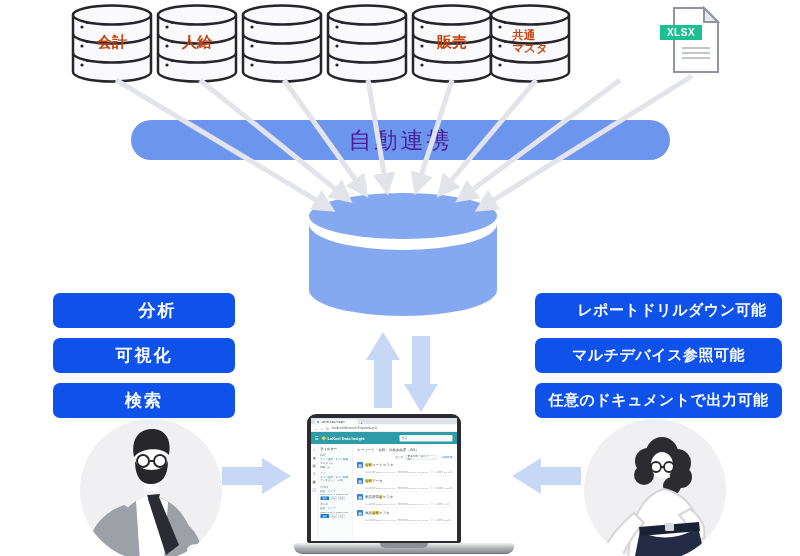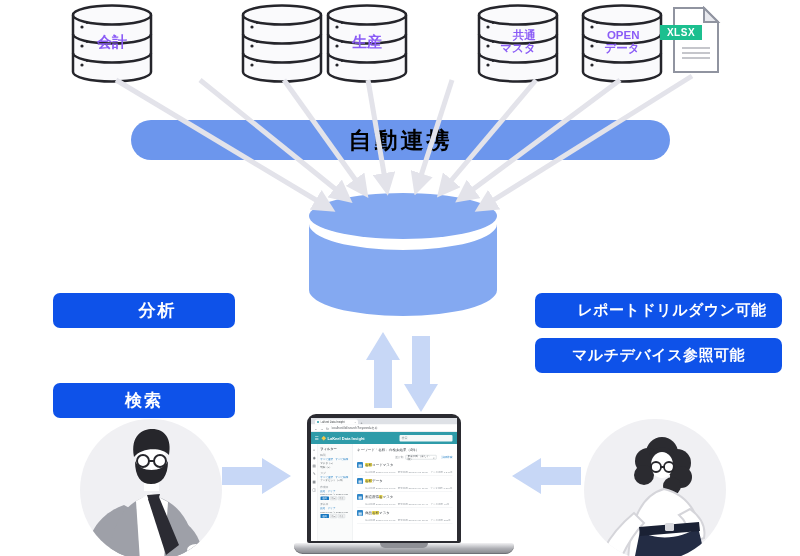--- a/index.html
+++ b/index.html
@@ -11,8 +11,8 @@
   .db { position:absolute; width:84px; height:80px; top:4px; }
   .db svg { position:absolute; inset:0; }
   .db .db-label { position:absolute; left:0; top:18px; width:100%; height:40px;
-    display:flex; align-items:center; justify-content:center; text-align:right;
-    font-weight:bold; color:#8b5cf6; font-size:15px; line-height:1.12; white-space:pre-line; }
+    display:flex; align-items:center; justify-content:center; text-align:left;
+    font-weight:bold; color:#c2410c; font-size:15px; line-height:1.12; white-space:pre-line; }
   .db.two .db-label { font-size:11.5px; }
 
   

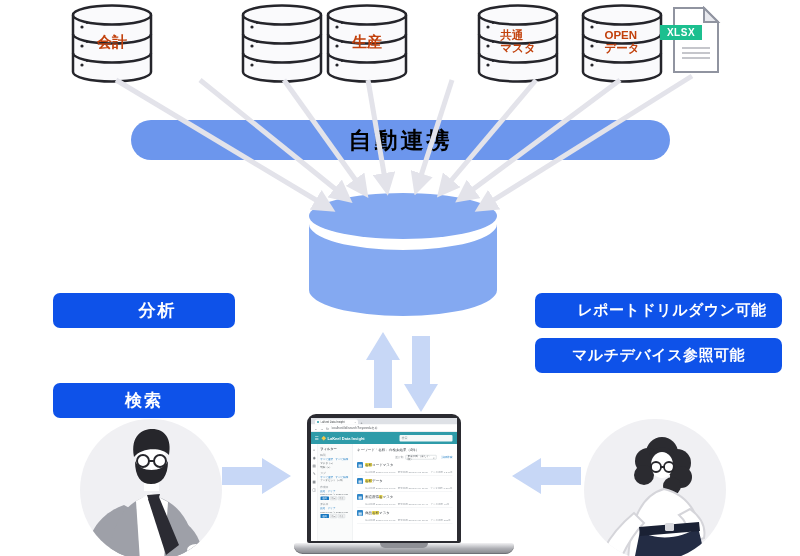--- a/index.html
+++ b/index.html
@@ -218,6 +218,23 @@
       </svg>
     <div class="db-label">会計</div>
   </div>
+  <div class="db" style="left:155px">
+    <svg viewBox="0 0 84 80">
+        <path d="M3 11 L3 68 A39 9.5 0 0 0 81 68 L81 11" fill="#fafafc" stroke="#25252b" stroke-width="2.5"></path>
+        <path d="M3 30 A39 9.5 0 0 0 81 30" fill="none" stroke="#25252b" stroke-width="2.5"></path>
+        <path d="M3 49 A39 9.5 0 0 0 81 49" fill="none" stroke="#25252b" stroke-width="2.5"></path>
+        <ellipse cx="42" cy="11" rx="39" ry="9.5" fill="#fafafc" stroke="#25252b" stroke-width="2.5"></ellipse>
+        <g fill="#25252b">
+          <circle cx="12" cy="23" r="1.6"></circle>
+          <circle cx="17" cy="19" r="1.1"></circle>
+          <circle cx="12" cy="42" r="1.6"></circle>
+          <circle cx="17" cy="38" r="1.1"></circle>
+          <circle cx="12" cy="61" r="1.6"></circle>
+          <circle cx="17" cy="57" r="1.1"></circle>
+        </g>
+      </svg>
+    <div class="db-label">人給</div>
+  </div>
   <div class="db" style="left:240px">
     <svg viewBox="0 0 84 80">
         <path d="M3 11 L3 68 A39 9.5 0 0 0 81 68 L81 11" fill="#fafafc" stroke="#25252b" stroke-width="2.5"></path>

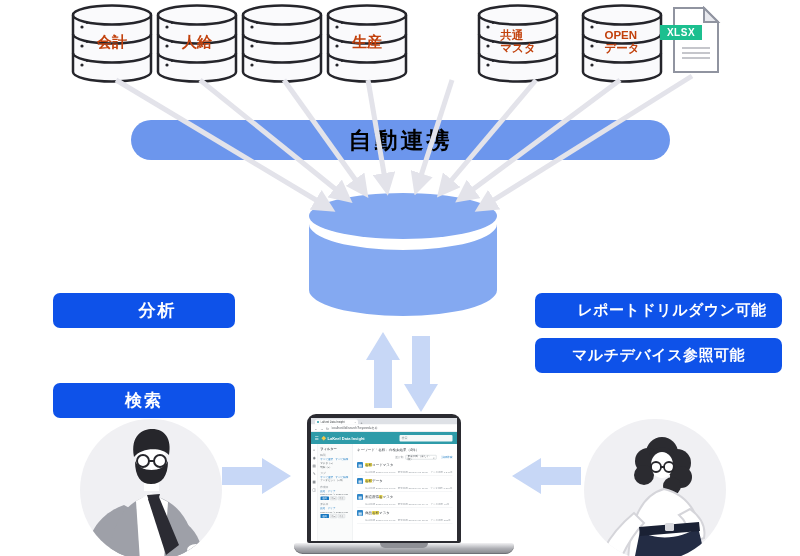--- a/index.html
+++ b/index.html
@@ -266,7 +266,6 @@
           <circle cx="17" cy="57" r="1.1"></circle>
         </g>
       </svg>
-    <div class="db-label">生産</div>
   </div>
   <div class="db two" style="left:476px">
     <svg viewBox="0 0 84 80">

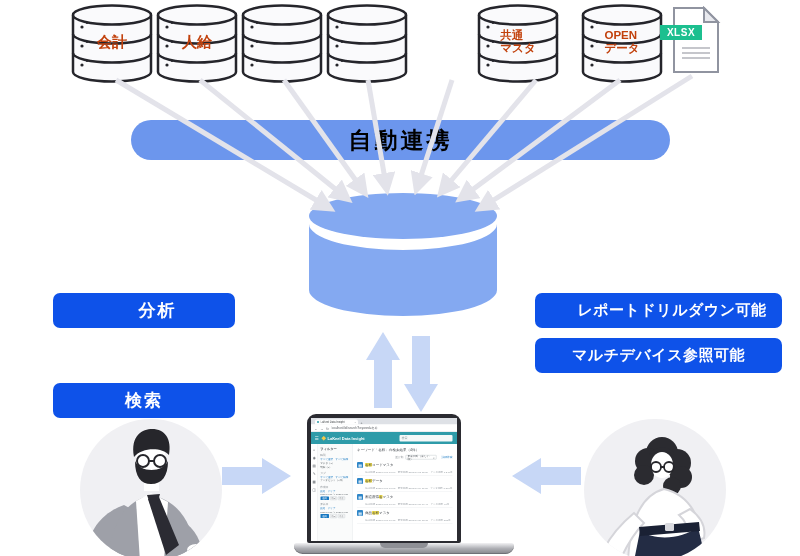--- a/index.html
+++ b/index.html
@@ -267,6 +267,23 @@
         </g>
       </svg>
   </div>
+  <div class="db" style="left:410px">
+    <svg viewBox="0 0 84 80">
+        <path d="M3 11 L3 68 A39 9.5 0 0 0 81 68 L81 11" fill="#fafafc" stroke="#25252b" stroke-width="2.5"></path>
+        <path d="M3 30 A39 9.5 0 0 0 81 30" fill="none" stroke="#25252b" stroke-width="2.5"></path>
+        <path d="M3 49 A39 9.5 0 0 0 81 49" fill="none" stroke="#25252b" stroke-width="2.5"></path>
+        <ellipse cx="42" cy="11" rx="39" ry="9.5" fill="#fafafc" stroke="#25252b" stroke-width="2.5"></ellipse>
+        <g fill="#25252b">
+          <circle cx="12" cy="23" r="1.6"></circle>
+          <circle cx="17" cy="19" r="1.1"></circle>
+          <circle cx="12" cy="42" r="1.6"></circle>
+          <circle cx="17" cy="38" r="1.1"></circle>
+          <circle cx="12" cy="61" r="1.6"></circle>
+          <circle cx="17" cy="57" r="1.1"></circle>
+        </g>
+      </svg>
+    <div class="db-label">販売</div>
+  </div>
   <div class="db two" style="left:476px">
     <svg viewBox="0 0 84 80">
         <path d="M3 11 L3 68 A39 9.5 0 0 0 81 68 L81 11" fill="#fafafc" stroke="#25252b" stroke-width="2.5"></path>

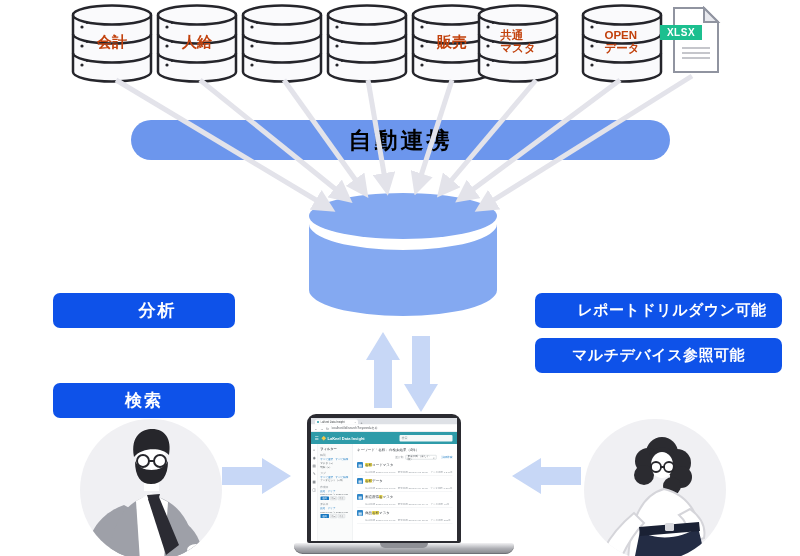--- a/index.html
+++ b/index.html
@@ -284,7 +284,7 @@
       </svg>
     <div class="db-label">販売</div>
   </div>
-  <div class="db two" style="left:476px">
+  <div class="db two" style="left:488px">
     <svg viewBox="0 0 84 80">
         <path d="M3 11 L3 68 A39 9.5 0 0 0 81 68 L81 11" fill="#fafafc" stroke="#25252b" stroke-width="2.5"></path>
         <path d="M3 30 A39 9.5 0 0 0 81 30" fill="none" stroke="#25252b" stroke-width="2.5"></path>

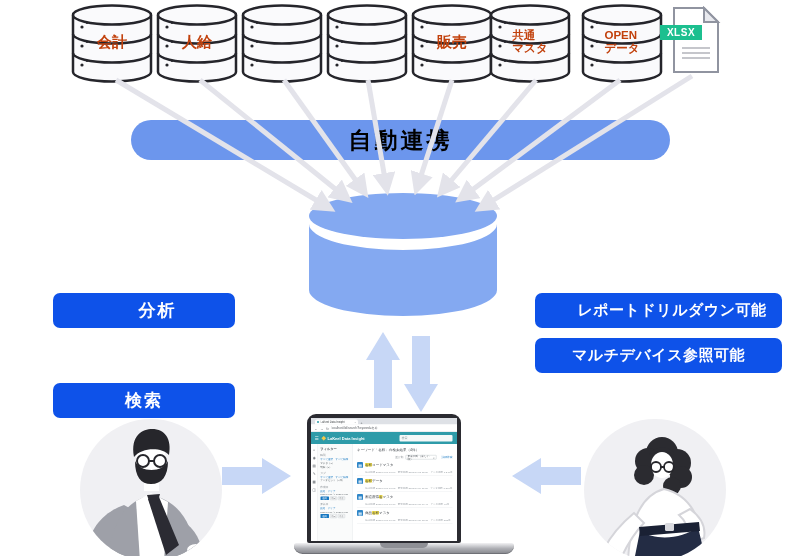--- a/index.html
+++ b/index.html
@@ -302,24 +302,6 @@
     <div class="db-label">共通
 マスタ</div>
   </div>
-  <div class="db two" style="left:580px">
-    <svg viewBox="0 0 84 80">
-        <path d="M3 11 L3 68 A39 9.5 0 0 0 81 68 L81 11" fill="#fafafc" stroke="#25252b" stroke-width="2.5"></path>
-        <path d="M3 30 A39 9.5 0 0 0 81 30" fill="none" stroke="#25252b" stroke-width="2.5"></path>
-        <path d="M3 49 A39 9.5 0 0 0 81 49" fill="none" stroke="#25252b" stroke-width="2.5"></path>
-        <ellipse cx="42" cy="11" rx="39" ry="9.5" fill="#fafafc" stroke="#25252b" stroke-width="2.5"></ellipse>
-        <g fill="#25252b">
-          <circle cx="12" cy="23" r="1.6"></circle>
-          <circle cx="17" cy="19" r="1.1"></circle>
-          <circle cx="12" cy="42" r="1.6"></circle>
-          <circle cx="17" cy="38" r="1.1"></circle>
-          <circle cx="12" cy="61" r="1.6"></circle>
-          <circle cx="17" cy="57" r="1.1"></circle>
-        </g>
-      </svg>
-    <div class="db-label">OPEN
-データ</div>
-  </div>
 
   <div class="xlsx">
     <svg viewBox="0 0 66 70">

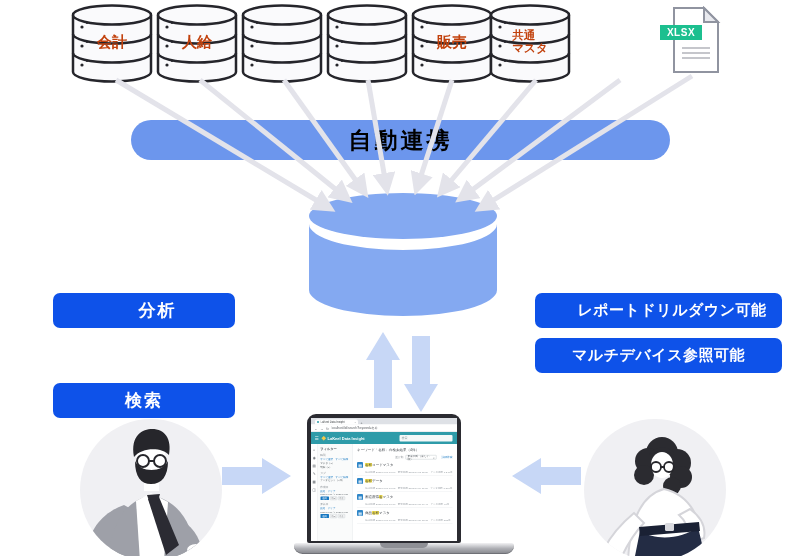--- a/index.html
+++ b/index.html
@@ -24,7 +24,7 @@
   
   .banner { position:absolute; left:131px; top:120px; width:539px; height:40px;
     background:#6c96ed; border-radius:20px; display:flex; align-items:center; justify-content:center; z-index:1; }
-  .banner span { font-size:23px; font-weight:bold; color:#000000; letter-spacing:3px; }
+  .banner span { font-size:23px; font-weight:normal; color:#4c1d95; letter-spacing:3px; }
 
   
   .central { position:absolute; left:305px; top:192px; width:196px; height:130px; z-index:1; }

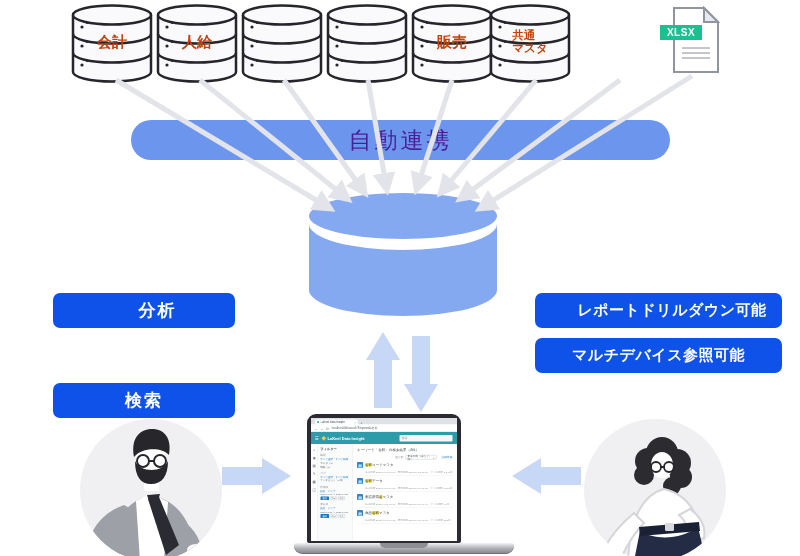--- a/index.html
+++ b/index.html
@@ -320,6 +320,9 @@
   <div class="chip l row0">
       <span>分析</span>
     </div>
+  <div class="chip l row1">
+      <span>可視化</span>
+    </div>
   <div class="chip l row2">
       <span>検索</span>
     </div>

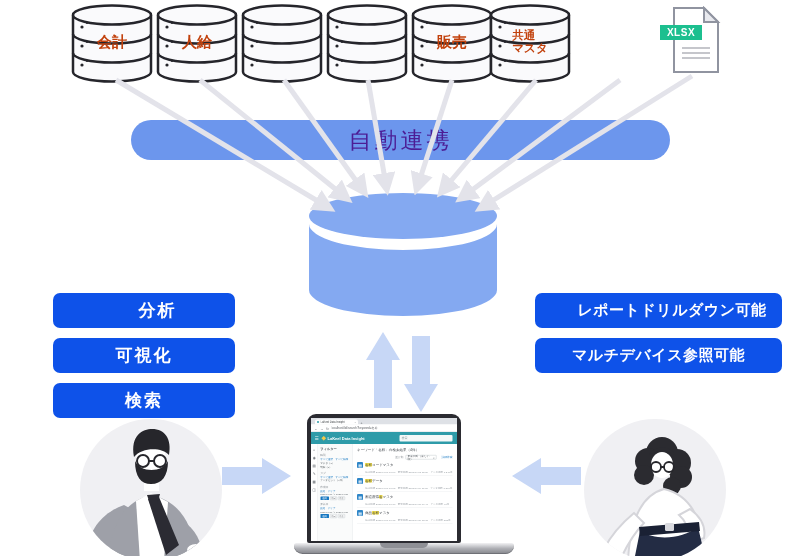--- a/index.html
+++ b/index.html
@@ -333,6 +333,9 @@
   <div class="chip r row0">
       <span>レポートドリルダウン可能</span>
     </div>
+  <div class="chip r row2">
+      <span>任意のドキュメントで出力可能</span>
+    </div>
 
   <div class="laptop-screen">
     <div class="screen-clip">

